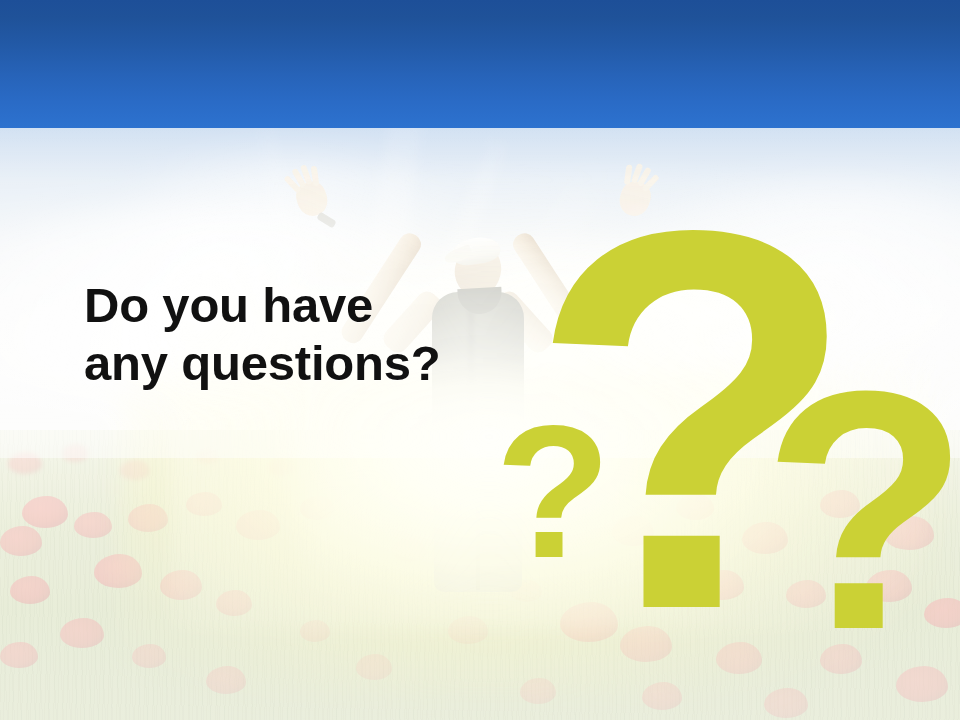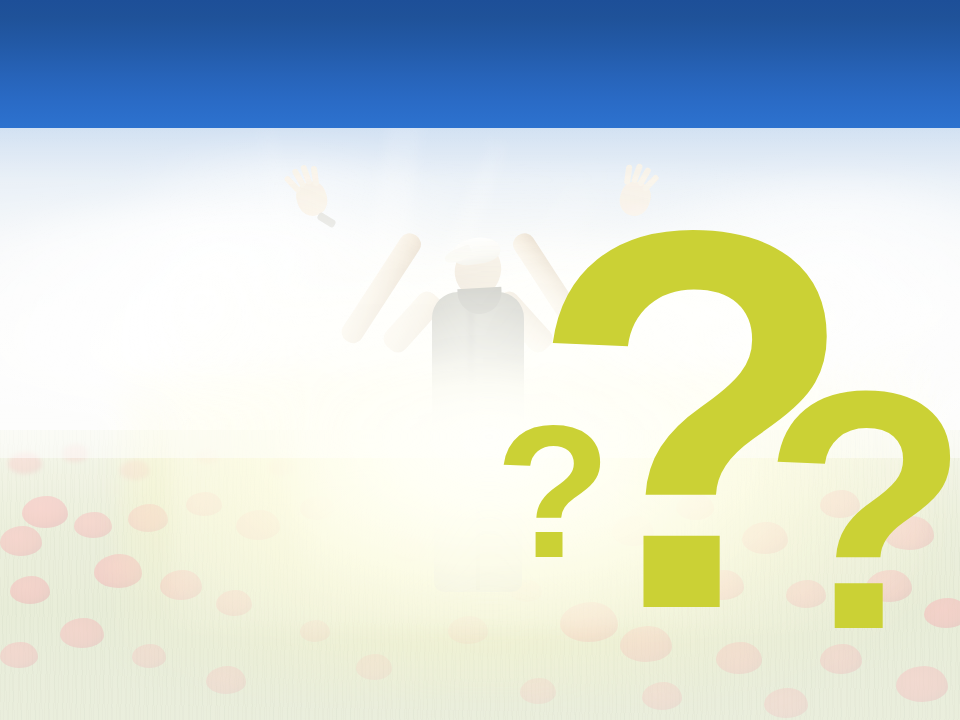--- a/index.html
+++ b/index.html
@@ -502,6 +502,8 @@
   <div class="qm qm-mid">?</div>
   <div class="qm qm-big">?</div>
 
+  <div class="headline">Do you have
+any questions?</div>
 
   <div class="banner"></div>
 

